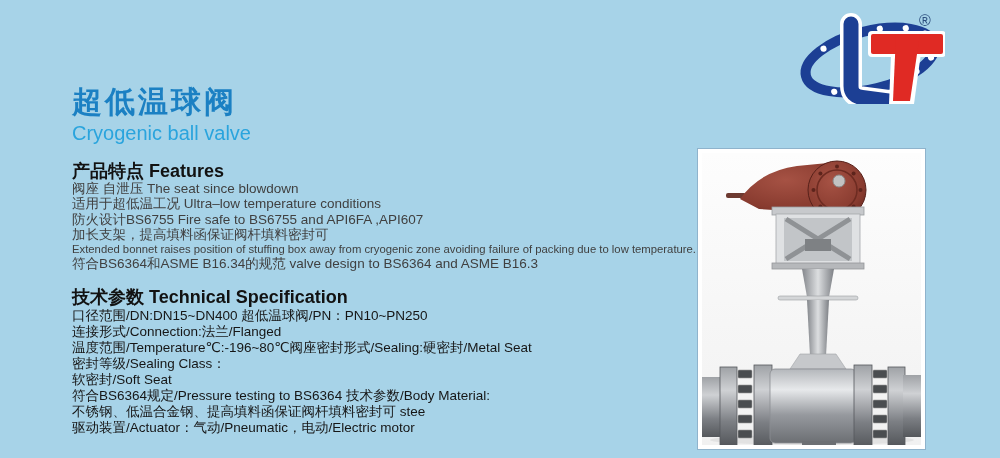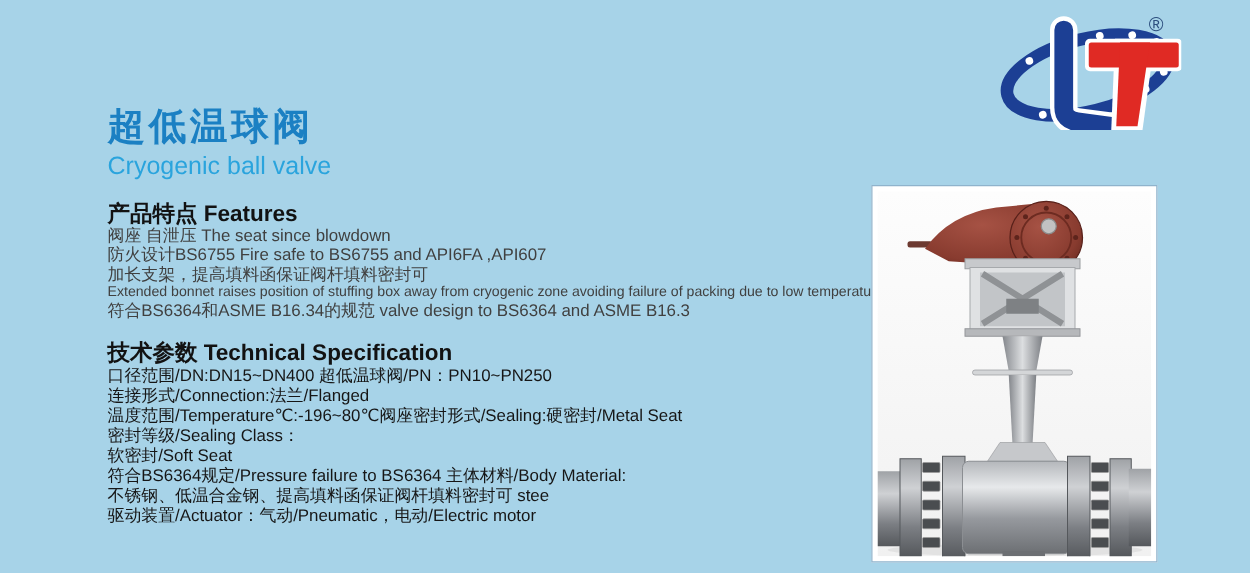--- a/index.html
+++ b/index.html
@@ -21,7 +21,7 @@
   }
 
   
-  .content { position:absolute; left:86px; top:84px; width:625px; }
+  .content { position:absolute; left:72px; top:84px; width:625px; }
   .title-zh {
     font-size:30px; line-height:36px; font-weight:bold;
     color:#1b80c3; letter-spacing:3px;

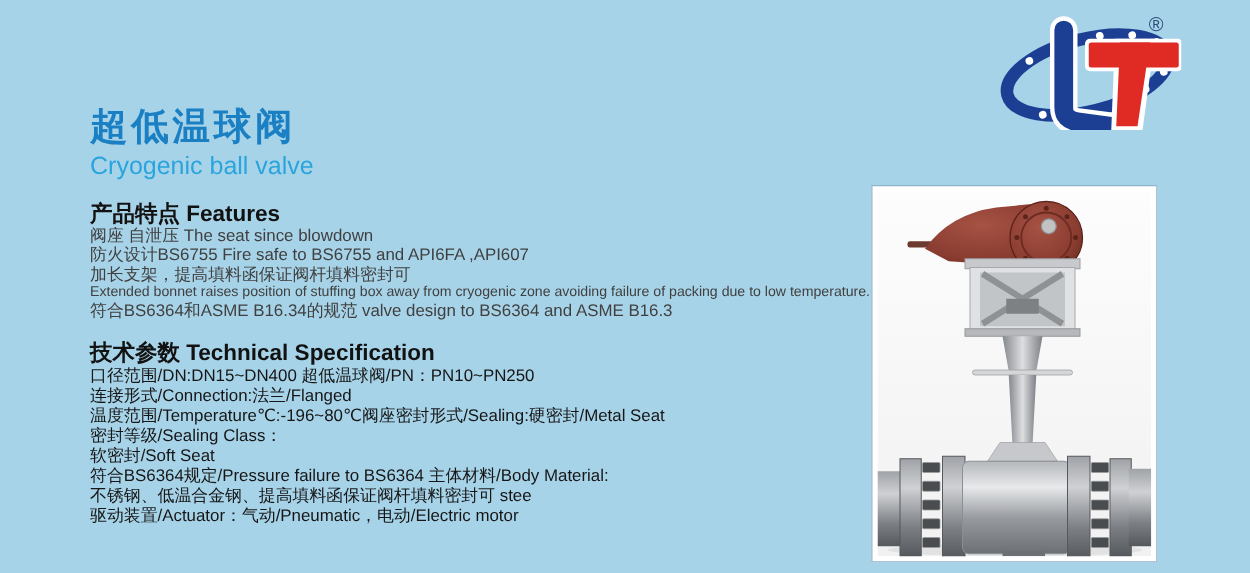--- a/index.html
+++ b/index.html
@@ -91,6 +91,7 @@
 
   <h2 class="section-heading">产品特点 Features</h2>
   <div class="line">阀座 自泄压 The seat since blowdown</div>
+  <div class="line">适用于超低温工况 Ultra–low temperature conditions</div>
   <div class="line">防火设计BS6755 Fire safe to BS6755 and API6FA ,API607</div>
   <div class="line">加长支架，提高填料函保证阀杆填料密封可</div>
   <div class="line small">Extended bonnet raises position of stuffing box away from cryogenic zone avoiding failure of packing due to low temperature.</div>

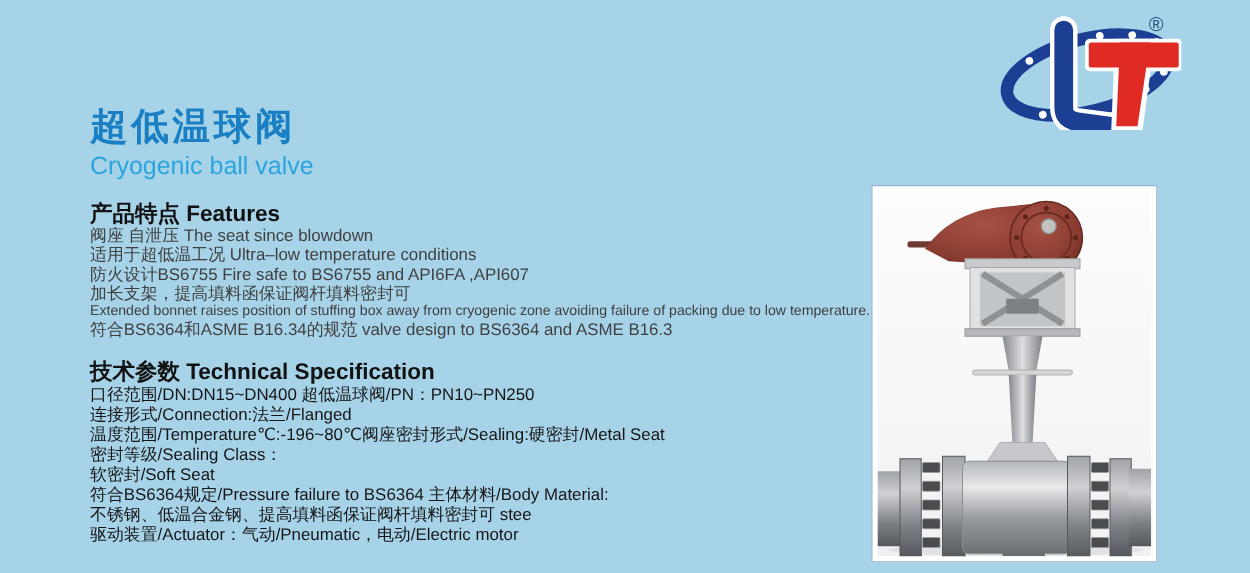--- a/index.html
+++ b/index.html
@@ -104,7 +104,7 @@
     <div class="spec">温度范围/Temperature℃:-196~80℃阀座密封形式/Sealing:硬密封/Metal Seat</div>
     <div class="spec">密封等级/Sealing Class：</div>
     <div class="spec">软密封/Soft Seat</div>
-    <div class="spec">符合BS6364规定/Pressure failure to BS6364 主体材料/Body Material:</div>
+    <div class="spec">符合BS6364规定/Pressure testing to BS6364 技术参数/Body Material:</div>
     <div class="spec">不锈钢、低温合金钢、提高填料函保证阀杆填料密封可 stee</div>
     <div class="spec">驱动装置/Actuator：气动/Pneumatic，电动/Electric motor</div>
   </div>

